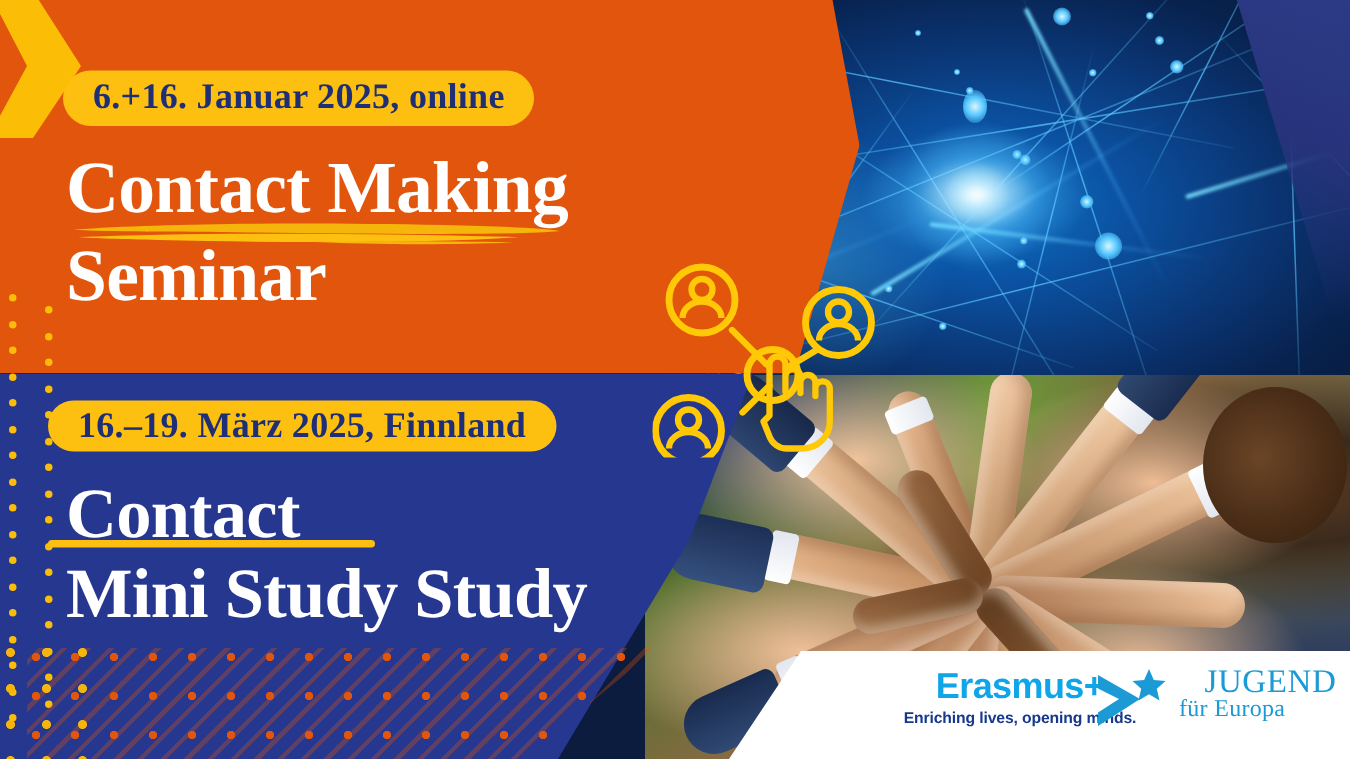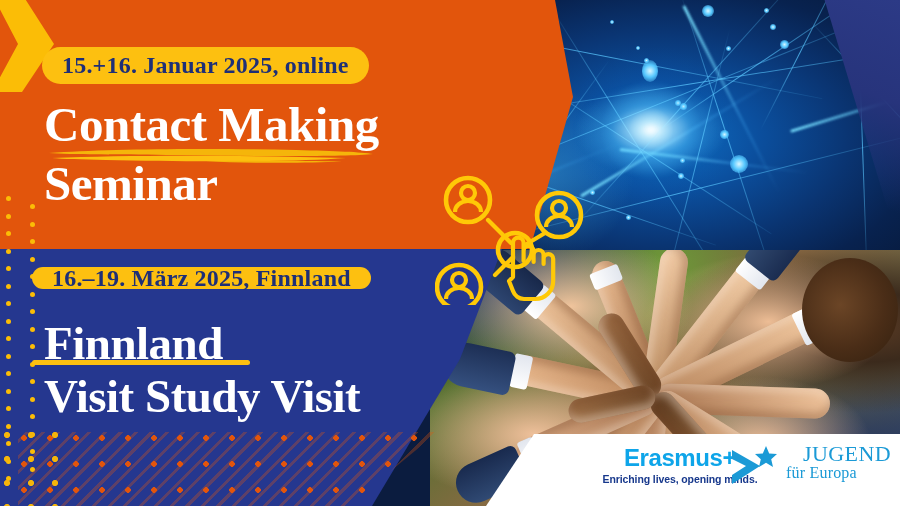--- a/index.html
+++ b/index.html
@@ -341,7 +341,7 @@
   <div id="halftone"></div>
   <div id="halftone-y"></div>
 
-  <div class="pill" id="pill-1">15.+16. Januar 2025, online</div>
+  <div class="pill" id="pill-1">6.+16. Januar 2025, online</div>
 
   <svg id="brush" viewBox="0 0 330 18">
     <path d="M3 7 C60 3, 150 2, 250 4 C290 5, 315 6, 327 8 C300 11, 200 10, 120 9 C70 8, 25 9, 3 7 Z" fill="#f5b50a"></path>

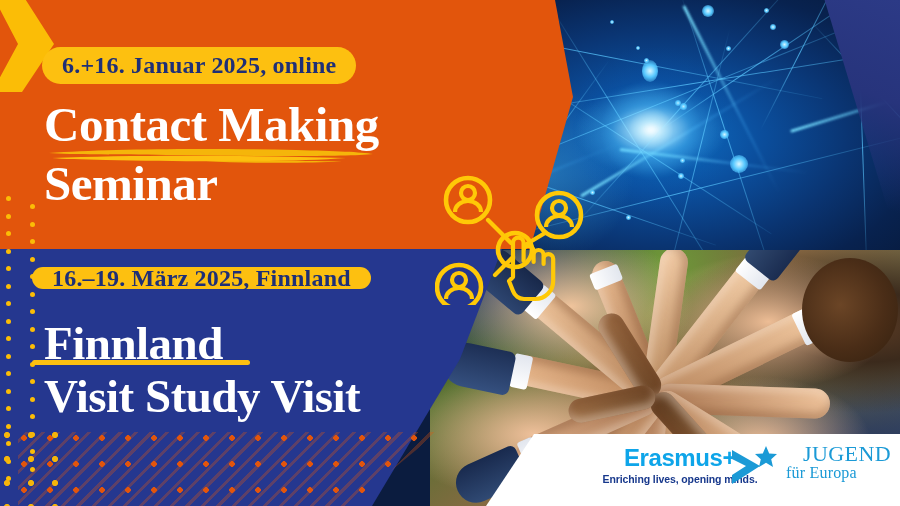--- a/index.html
+++ b/index.html
@@ -142,7 +142,7 @@
     letter-spacing:.2px;
   }
   #pill-1 { left:42px; top:47px; height:37px; padding:0 20px; font-size:24px; }
-  #pill-2 { left:32px; top:267px; height:22px; padding:0 20px; font-size:24px; }
+  #pill-2 { left:32px; top:267px; height:34px; padding:0 20px; font-size:24px; }
 
   .headline {
     position:absolute;

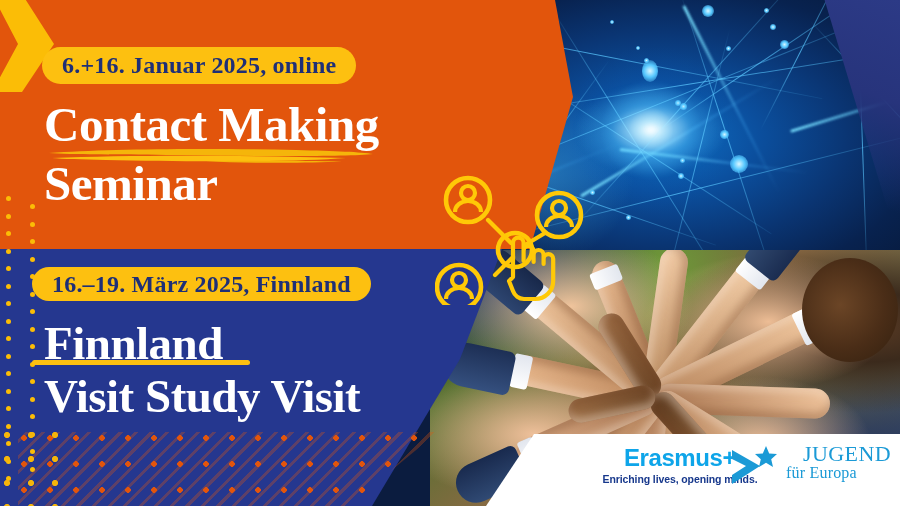--- a/index.html
+++ b/index.html
@@ -354,7 +354,7 @@
 
   <div class="pill" id="pill-2">16.–19. März 2025, Finnland</div>
 
-  <div class="headline" id="h2-line1">Finnland</div>
+  <div class="headline" id="h2-line1">Contact</div>
   <div id="ul-yousport"></div>
   <div class="headline" id="h2-line2">Visit Study Visit</div>
 

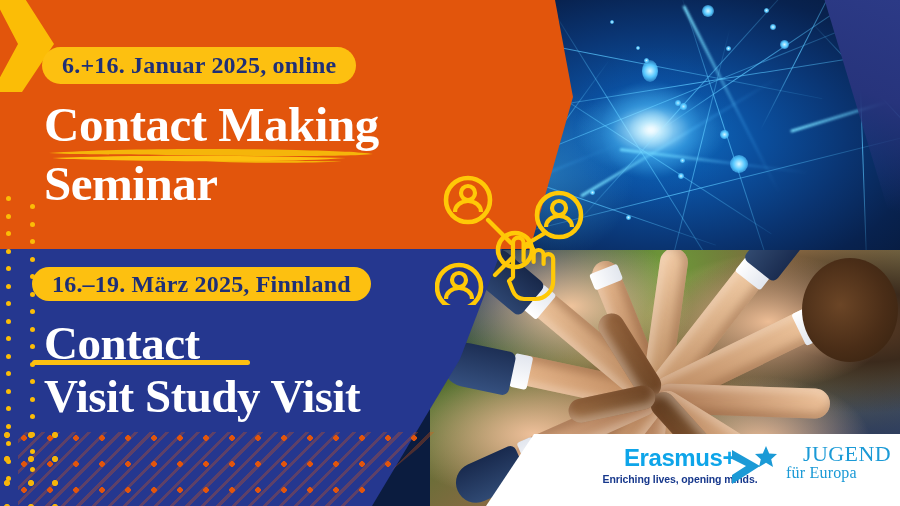--- a/index.html
+++ b/index.html
@@ -356,7 +356,7 @@
 
   <div class="headline" id="h2-line1">Contact</div>
   <div id="ul-yousport"></div>
-  <div class="headline" id="h2-line2">Visit Study Visit</div>
+  <div class="headline" id="h2-line2">Mini Study Study</div>
 
   <svg id="icon-cluster" viewBox="0 0 160 140">
     <g fill="none" stroke="#FFC907" stroke-width="4.2" stroke-linecap="round">

